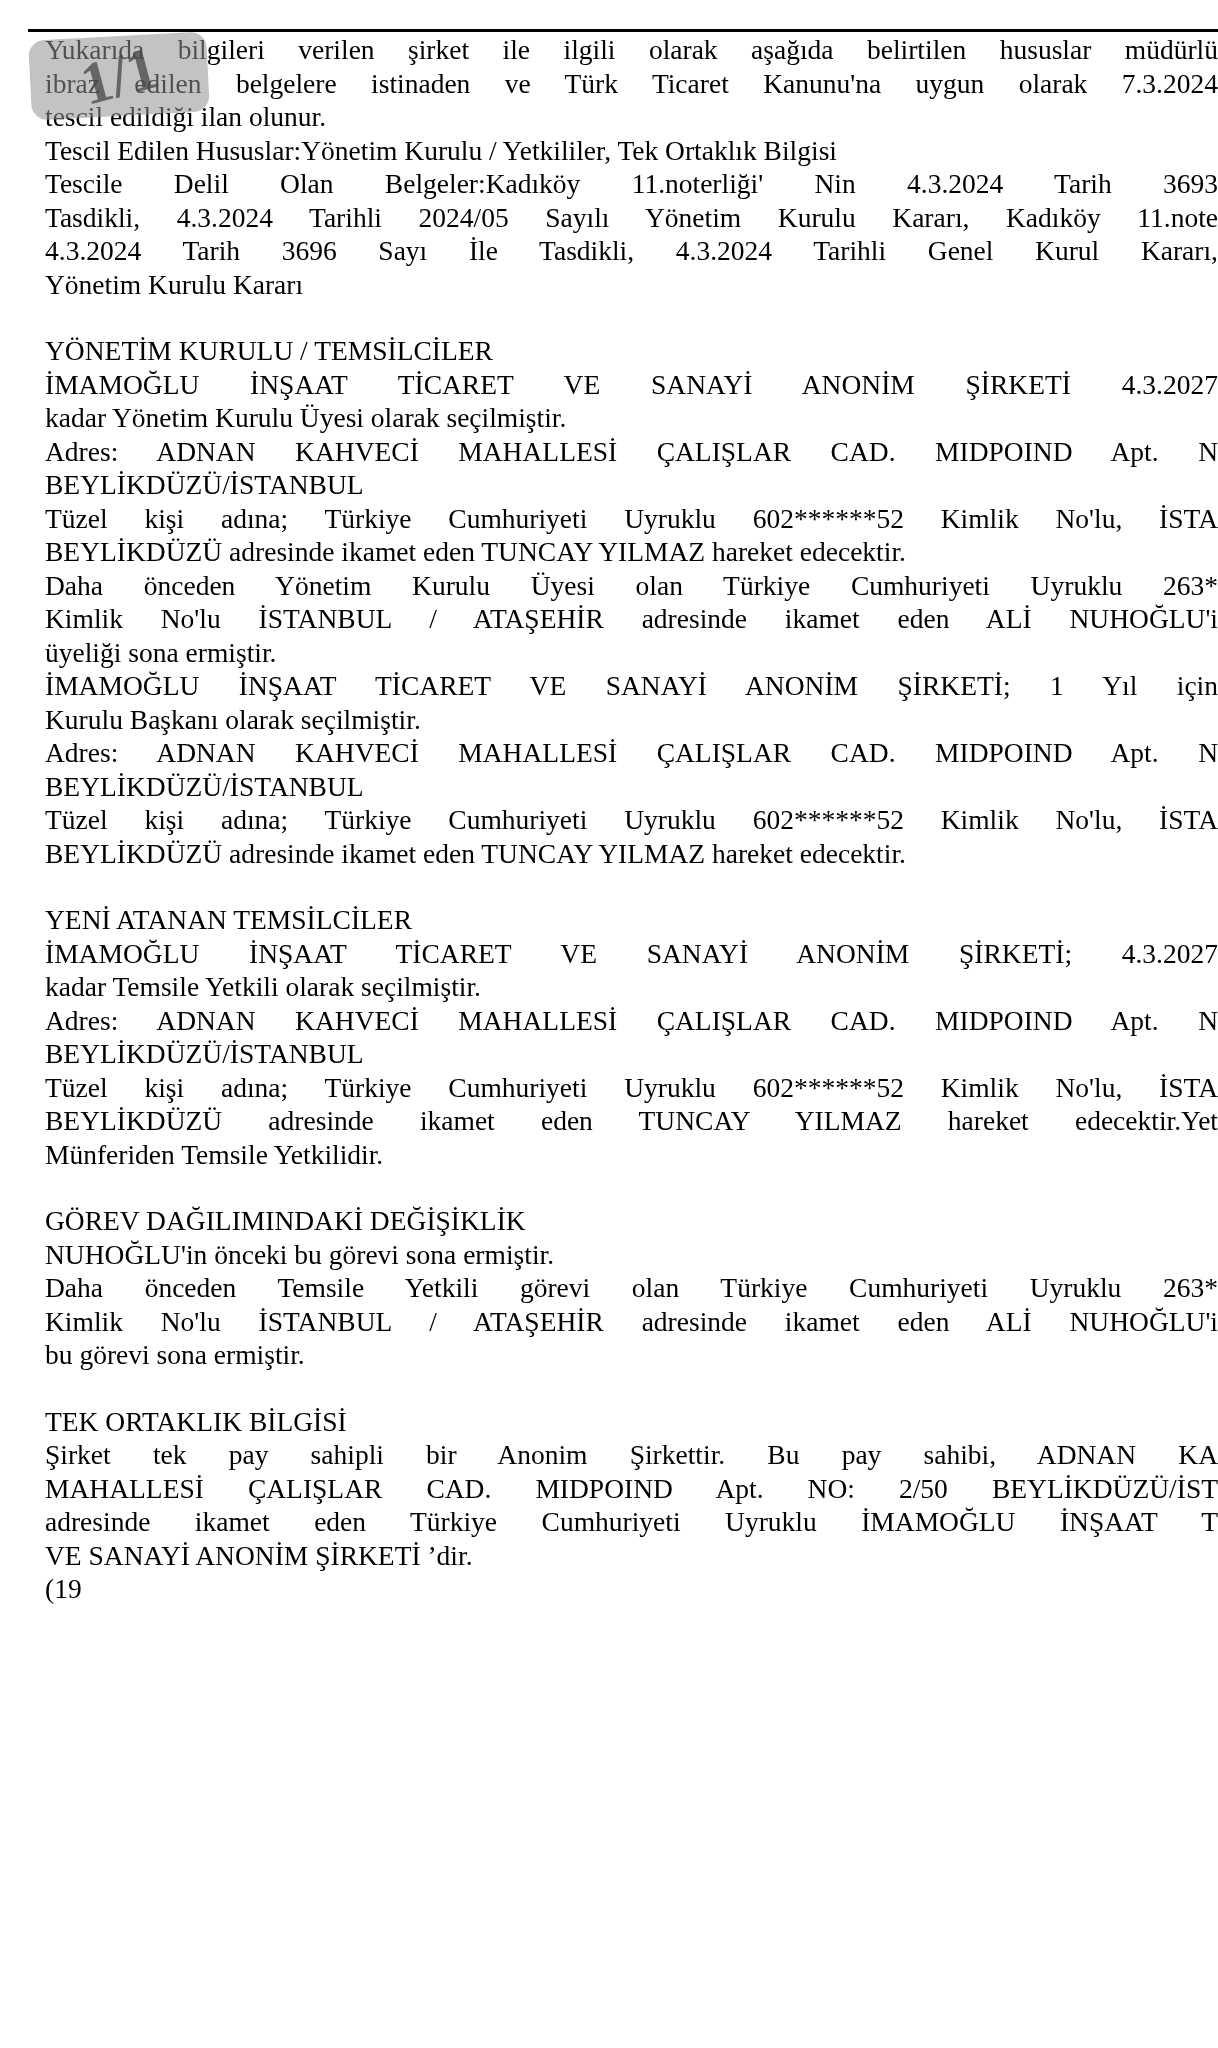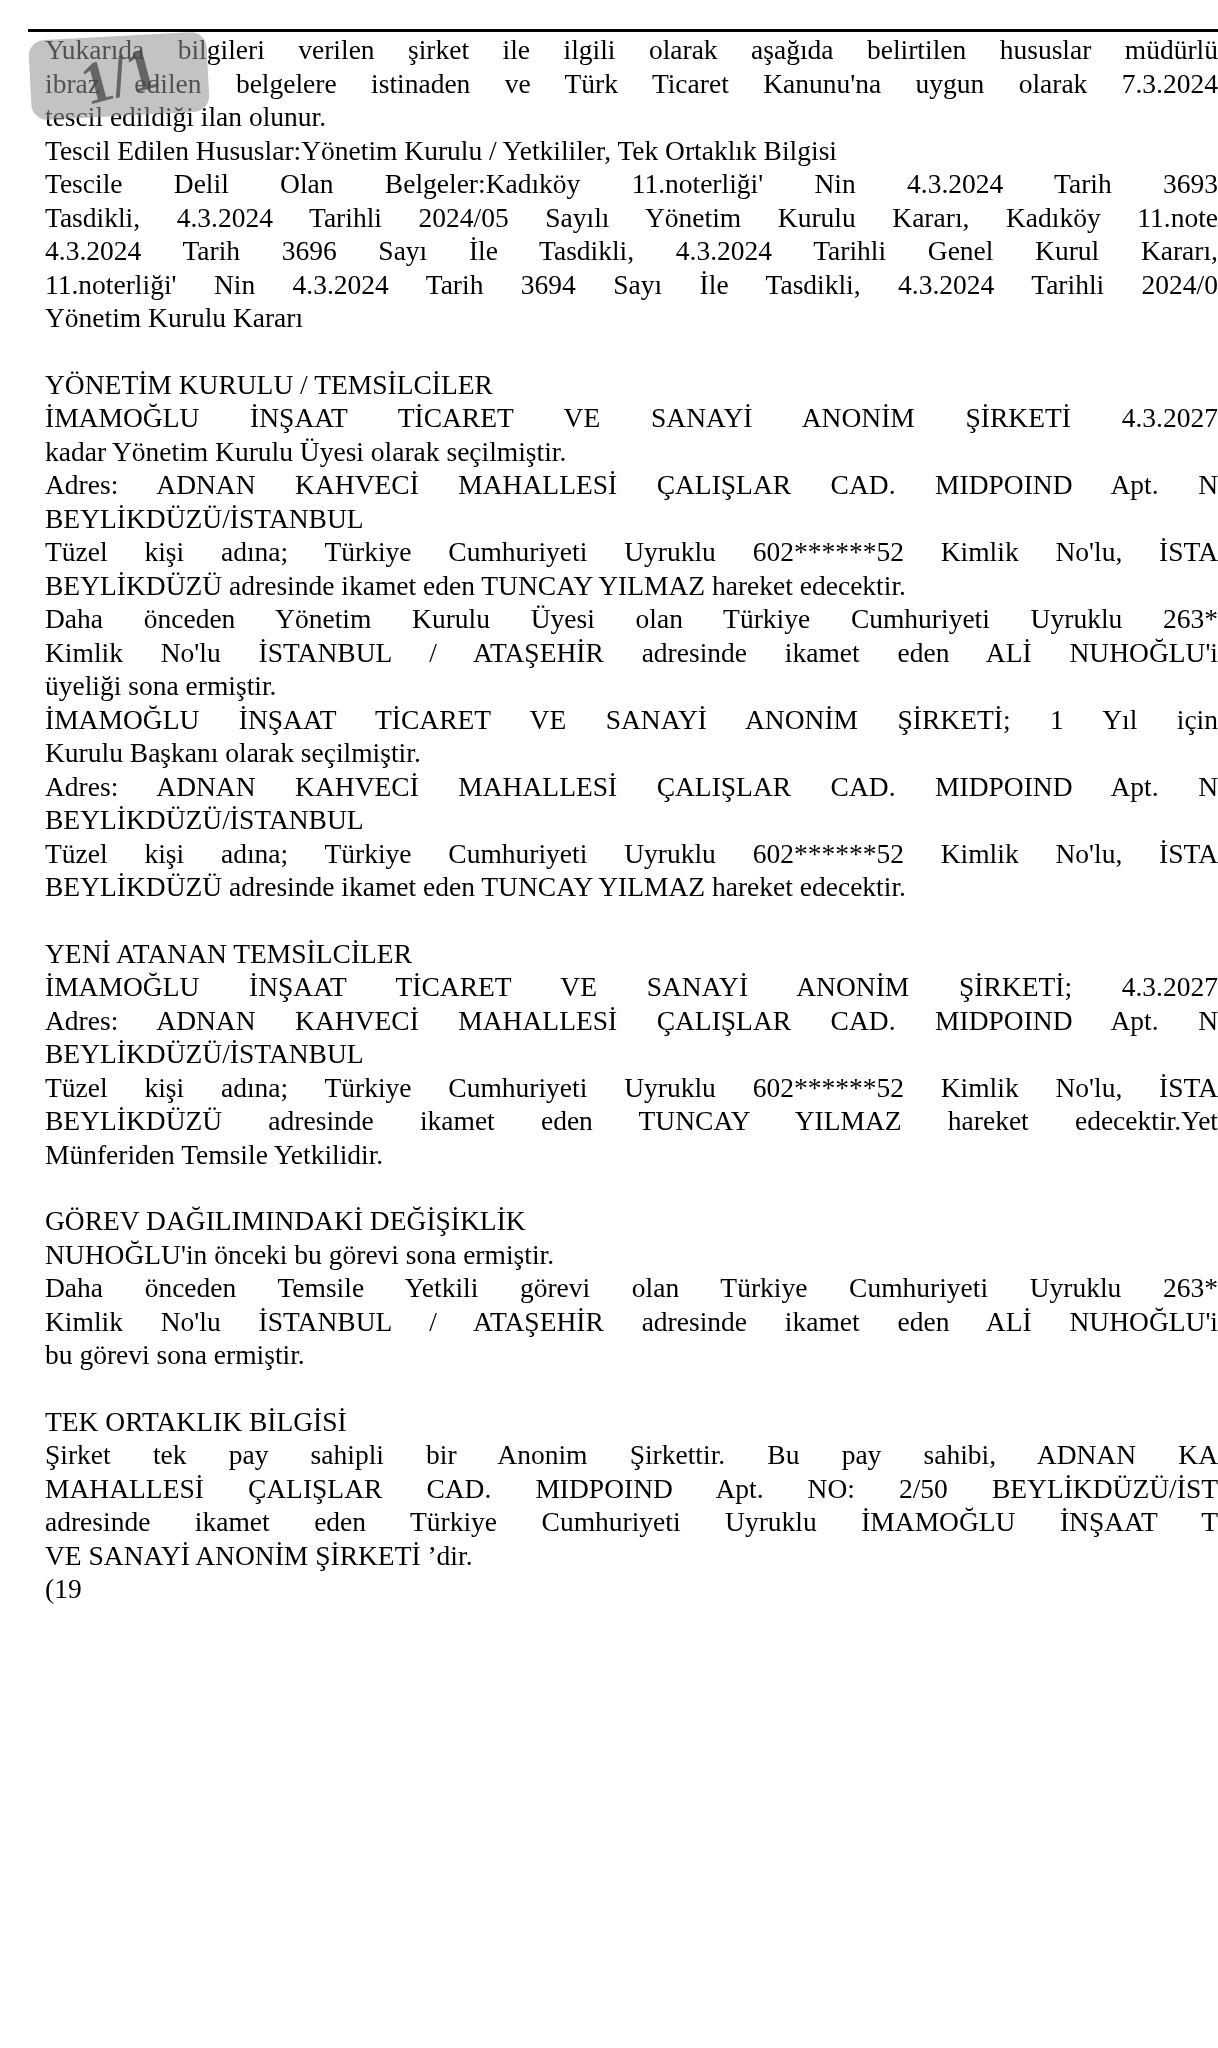--- a/index.html
+++ b/index.html
@@ -90,7 +90,6 @@
       <div class="line justify"><span class="bold">Tescile Delil Olan Belgeler:</span><span>Kadıköy 11.noterliği' Nin 4.3.2024 Tarih 3693</span></div>
       <div class="line justify"><span>Tasdikli, 4.3.2024 Tarihli 2024/05 Sayılı Yönetim Kurulu Kararı, Kadıköy 11.note</span></div>
       <div class="line justify"><span>4.3.2024 Tarih 3696 Sayı İle Tasdikli, 4.3.2024 Tarihli Genel Kurul Kararı,</span></div>
-      <div class="line justify"><span>11.noterliği' Nin 4.3.2024 Tarih 3694 Sayı İle Tasdikli, 4.3.2024 Tarihli 2024/0</span></div>
       <div class="line"><span>Yönetim Kurulu Kararı</span></div>
       <div class="line space-before"><span class="bold">YÖNETİM KURULU / TEMSİLCİLER</span></div>
       <div class="line justify"><span>İMAMOĞLU İNŞAAT TİCARET VE SANAYİ ANONİM ŞİRKETİ 4.3.2027</span></div>

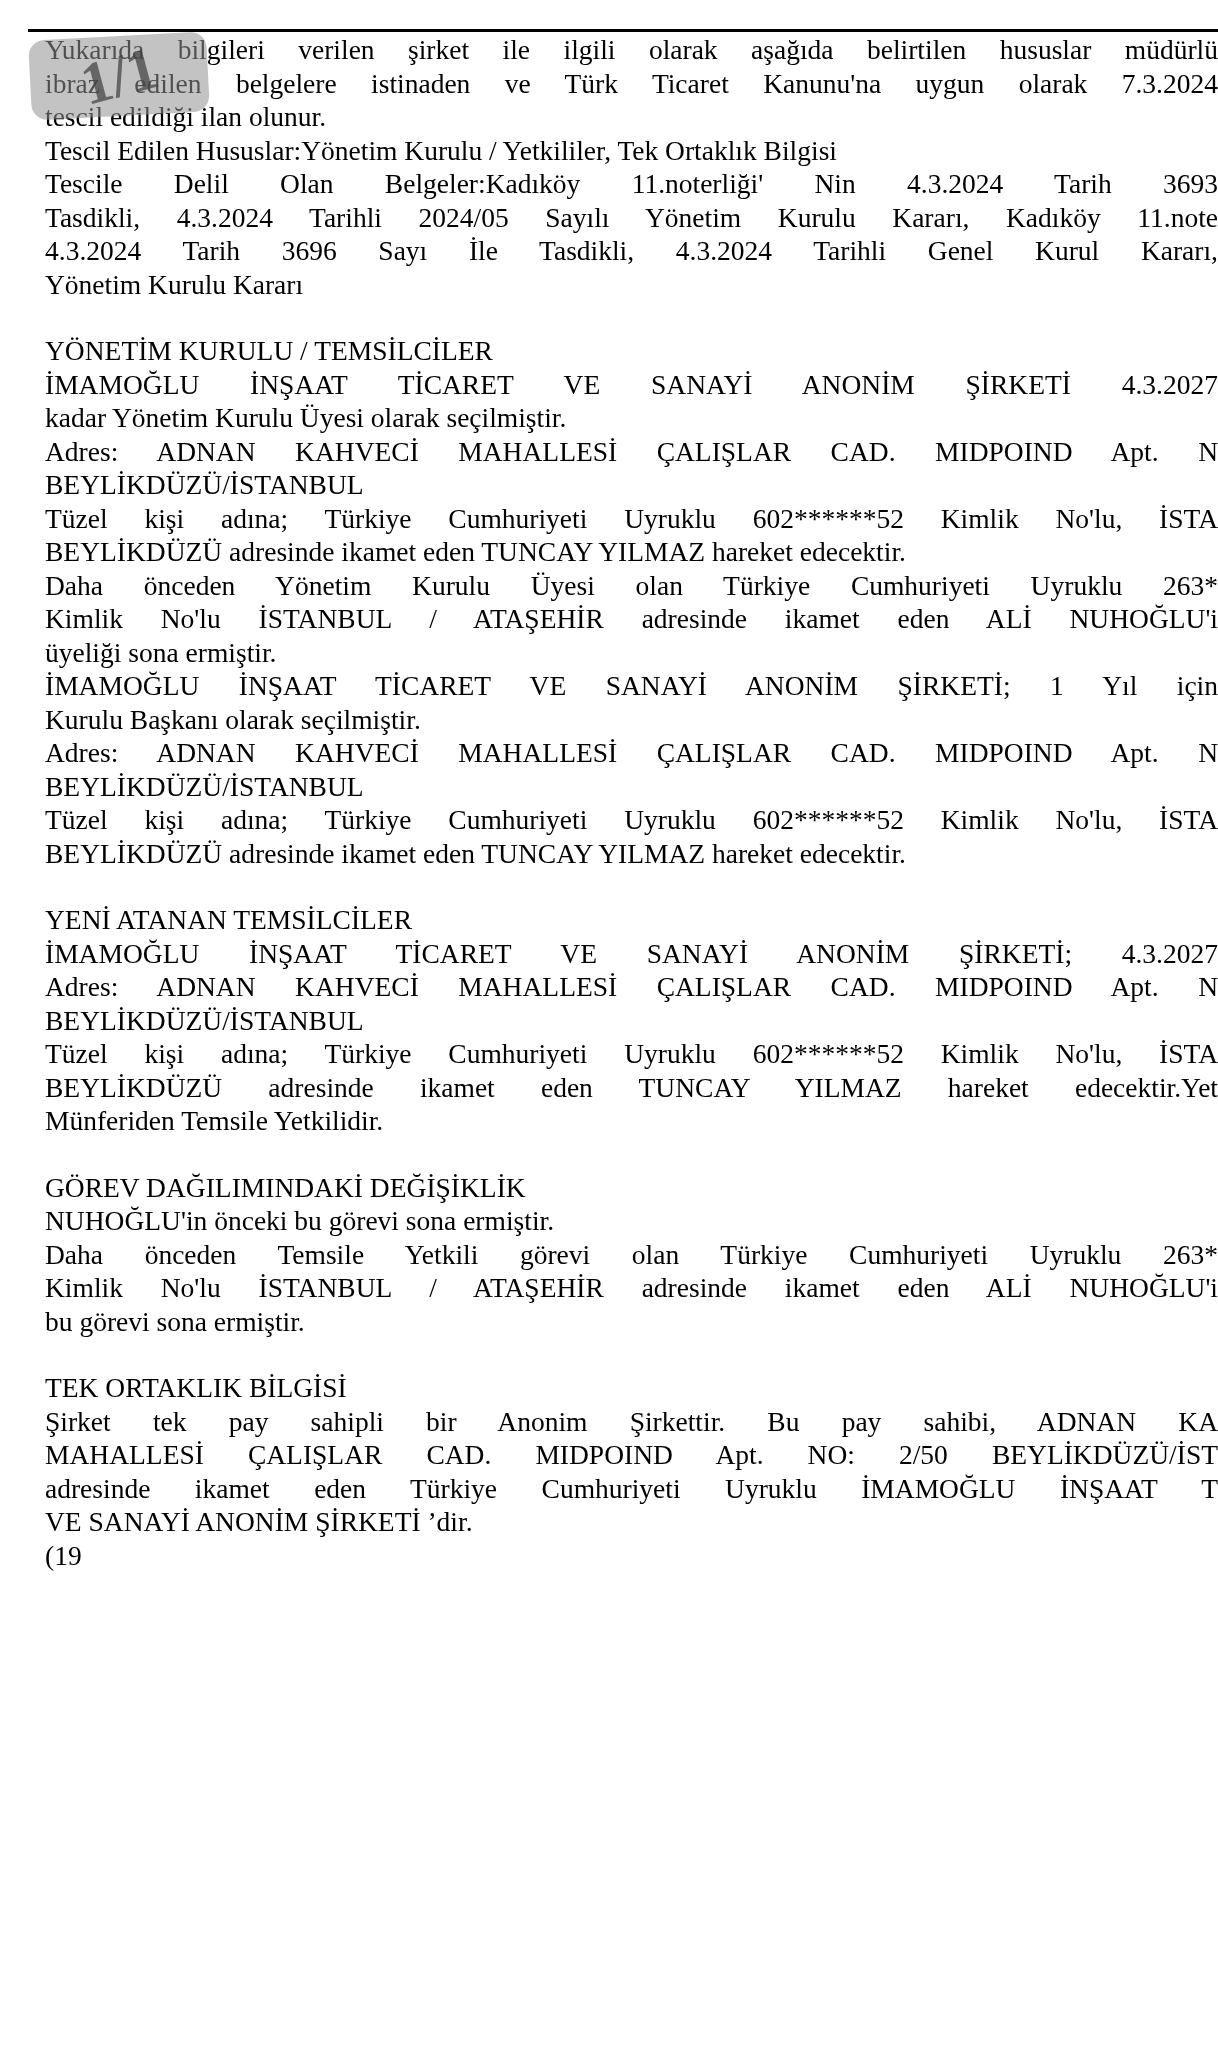--- a/index.html
+++ b/index.html
@@ -109,6 +109,7 @@
       <div class="line"><span>BEYLİKDÜZÜ adresinde ikamet eden TUNCAY YILMAZ hareket edecektir.</span></div>
       <div class="line space-before"><span class="bold">YENİ ATANAN TEMSİLCİLER</span></div>
       <div class="line justify"><span>İMAMOĞLU İNŞAAT TİCARET VE SANAYİ ANONİM ŞİRKETİ; 4.3.2027</span></div>
+      <div class="line"><span>kadar Temsile Yetkili olarak seçilmiştir.</span></div>
       <div class="line justify"><span>Adres: ADNAN KAHVECİ MAHALLESİ ÇALIŞLAR CAD. MIDPOIND Apt. N</span></div>
       <div class="line"><span>BEYLİKDÜZÜ/İSTANBUL</span></div>
       <div class="line justify"><span>Tüzel kişi adına; Türkiye Cumhuriyeti Uyruklu 602******52 Kimlik No'lu, İSTA</span></div>

